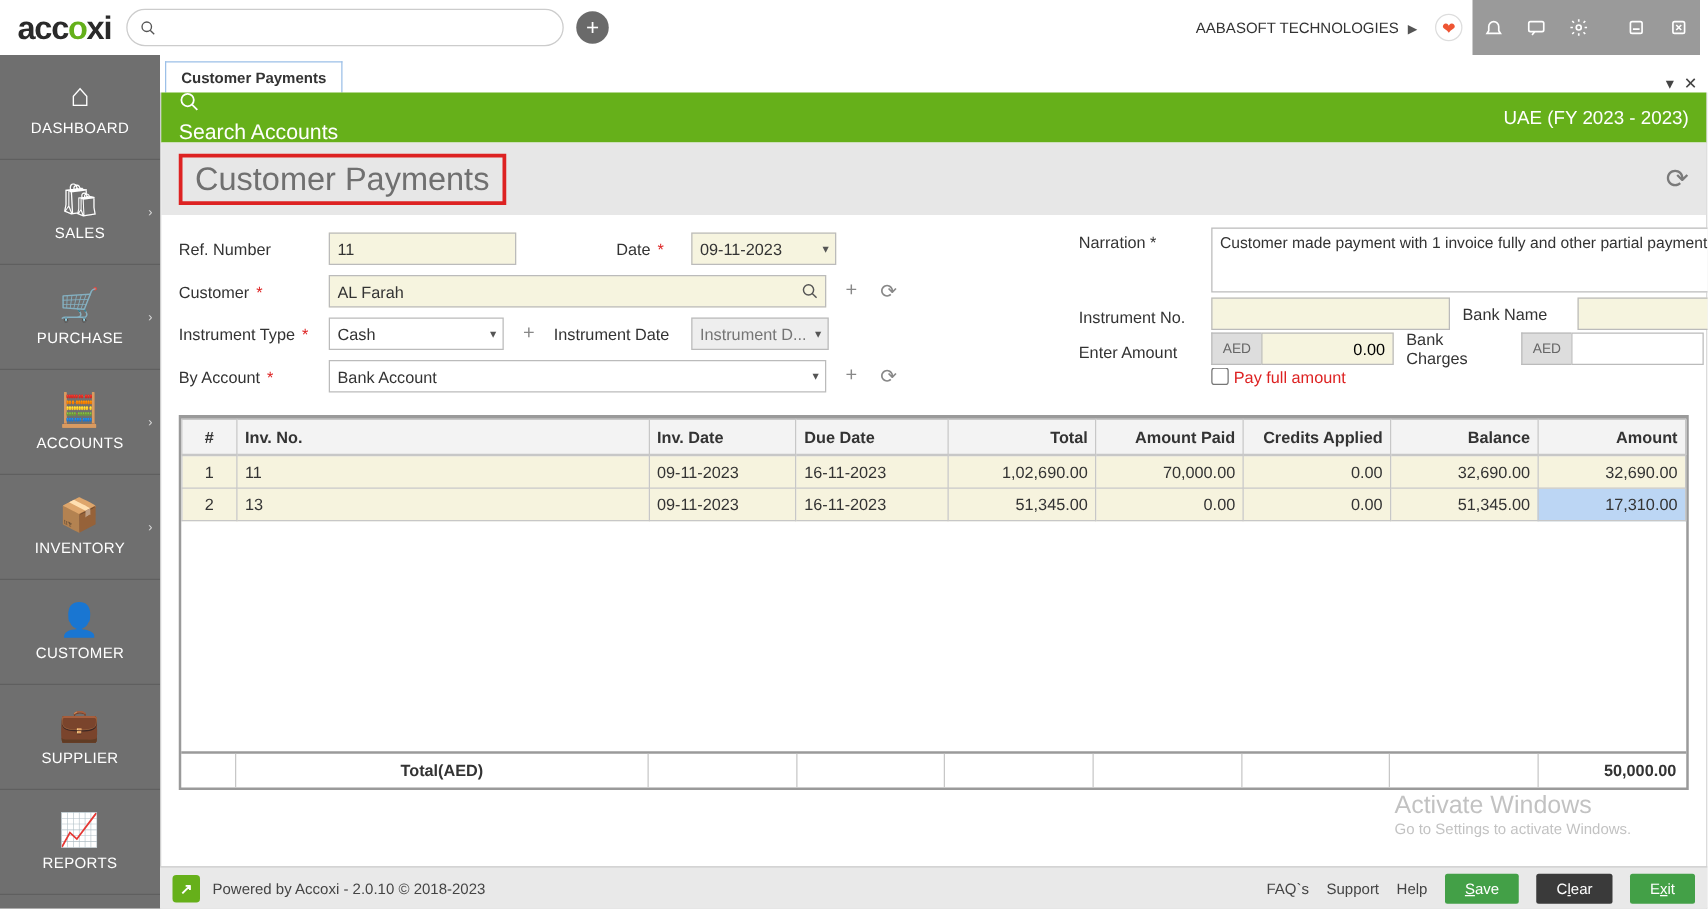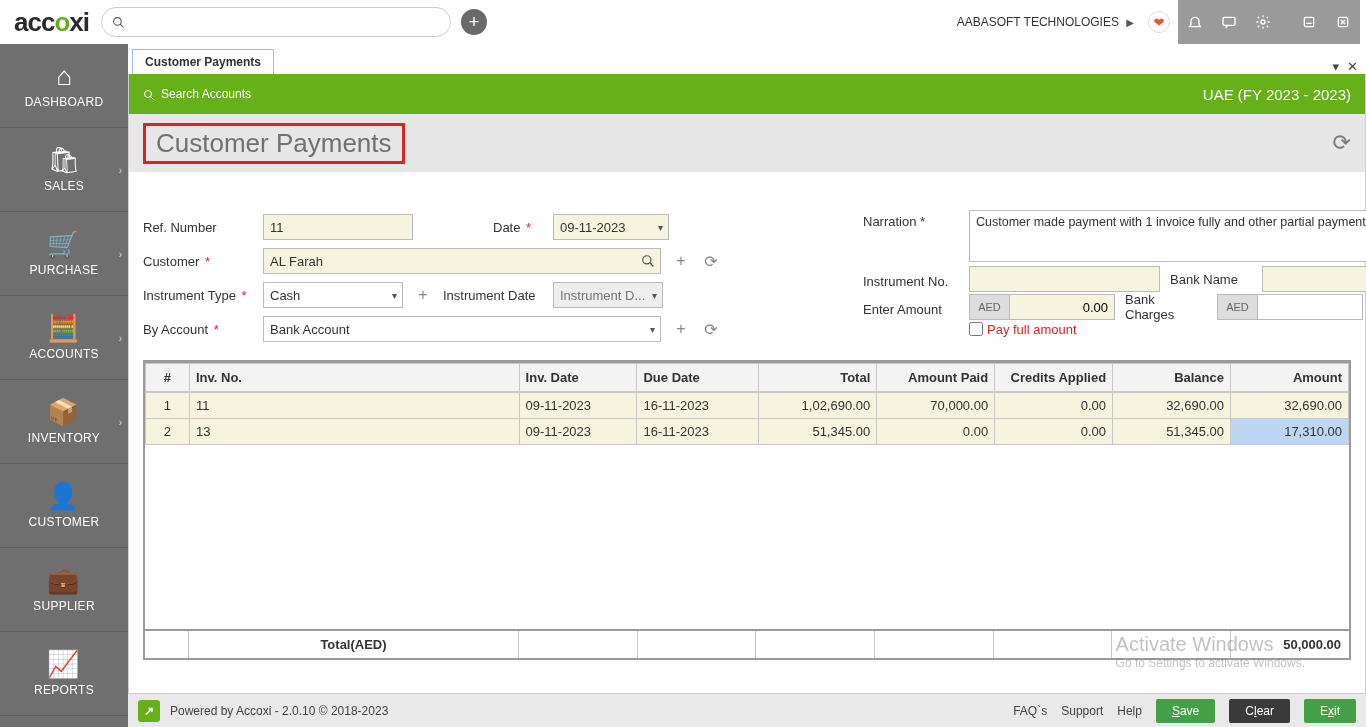--- a/index.html
+++ b/index.html
@@ -37,7 +37,7 @@
   .content { position: absolute; left: 128px; top: 74px; right: 0; bottom: 0; border: 1px solid #cfcfcf; border-top: none; display: flex; flex-direction: column; }
 
   .greenbar { height: 40px; background: #66b01a; display: flex; align-items: center; color: #fff; padding: 0 14px; }
-  .greenbar .sa { display: flex; align-items: flex-end; gap: 6px; font-size: 12px; cursor: pointer; }
+  .greenbar .sa { display: flex; align-items: flex-start; gap: 6px; font-size: 17px; cursor: pointer; flex-direction: column; }
   .greenbar .fy { margin-left: auto; font-size: 15px; }
 
   .pageheader { height: 58px; background: #e7e7e7; display: flex; align-items: center; padding: 0 14px; }

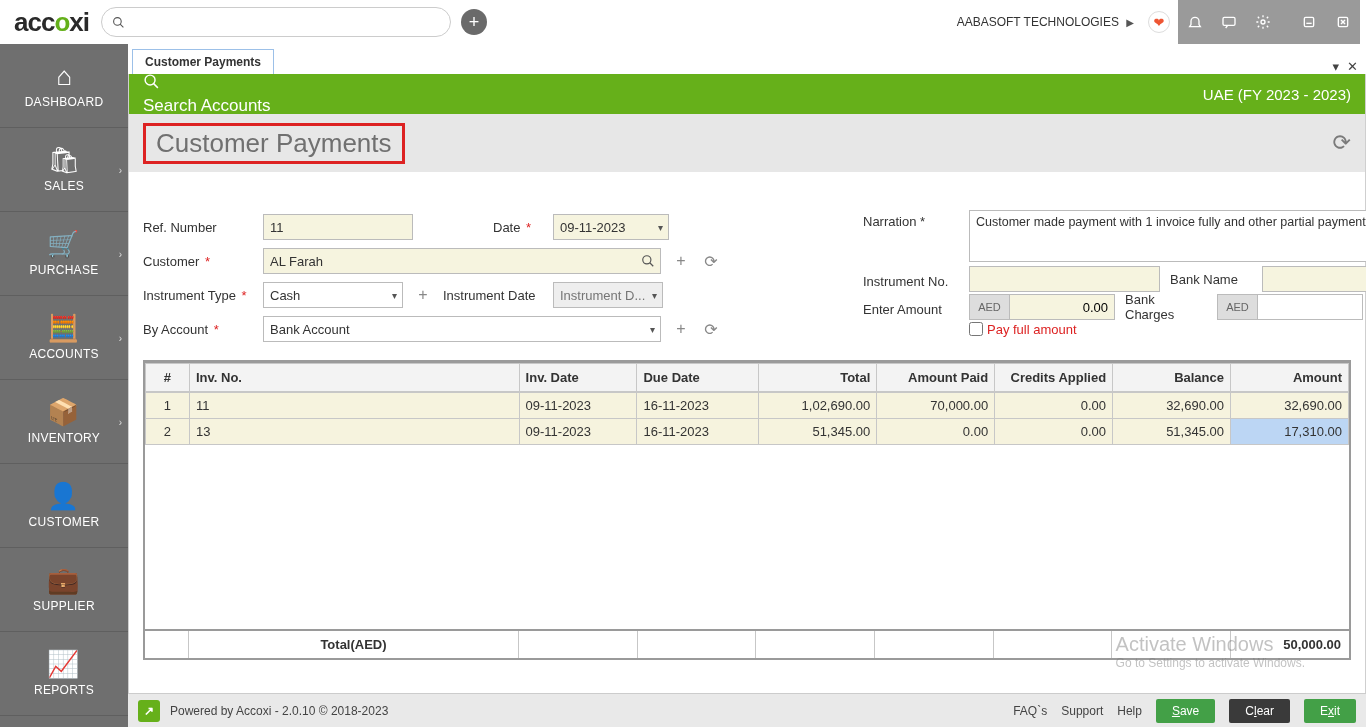--- a/index.html
+++ b/index.html
@@ -45,7 +45,7 @@
   .pageheader .titlebox h1 { font-size: 26px; font-weight: 400; color: #707070; }
   .pageheader .refresh { margin-left: auto; color: #7a7a7a; font-size: 22px; cursor: pointer; }
 
-  .formarea { padding: 10px 14px 6px; margin-top: 28px; }
+  .formarea { padding: 10px 14px 6px; }
   .formrow { display: flex; align-items: center; min-height: 34px; gap: 10px; }
   .formrow .lbl { width: 110px; font-size: 13px; color: #333; }
   .formrow .req { color: #d22; margin-left: 2px; }

